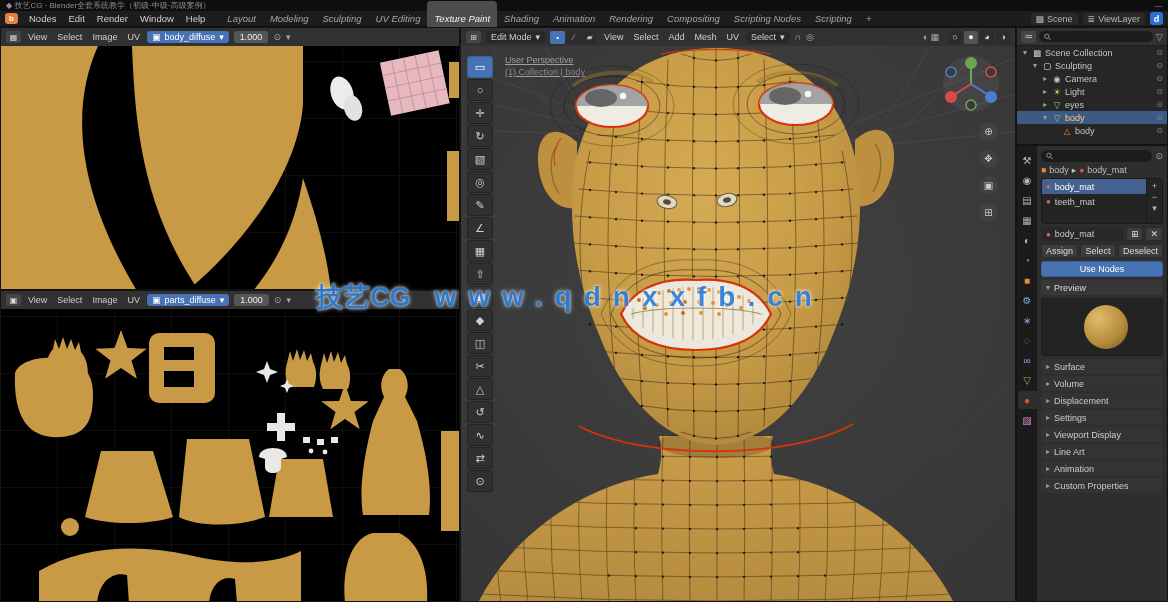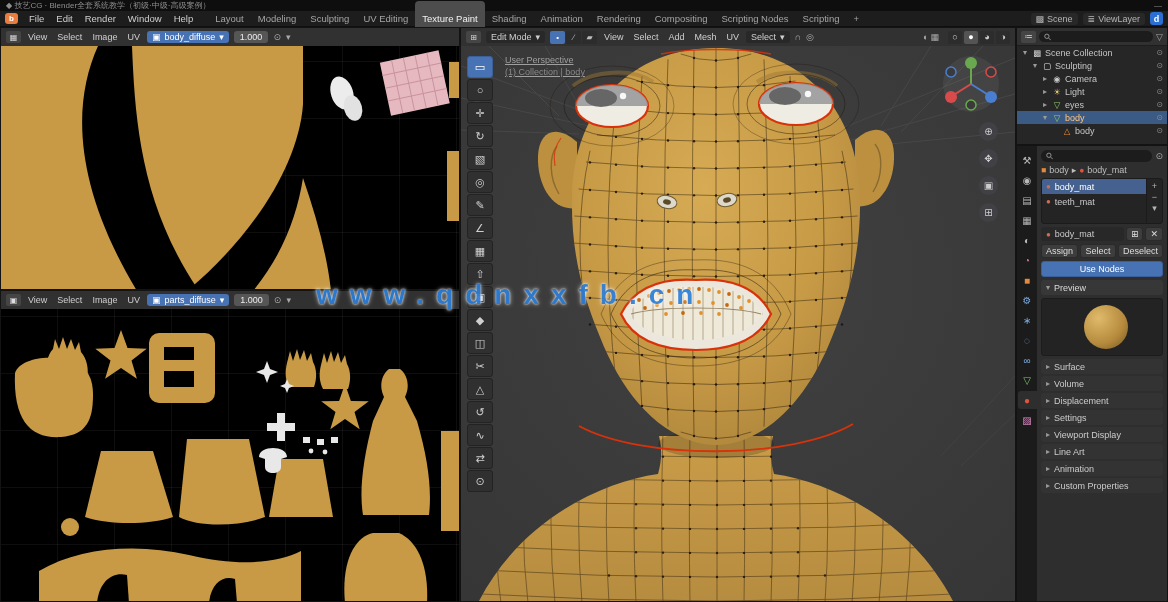--- a/index.html
+++ b/index.html
@@ -139,7 +139,7 @@
     <span class="app-badge">b</span>
     <span style="display:flex">
 
-    <span class="menu-item">File</span>
+    <span class="menu-item">Nodes</span>
         <span class="menu-item">Edit</span>
         <span class="menu-item">Render</span>
         <span class="menu-item">Window</span>

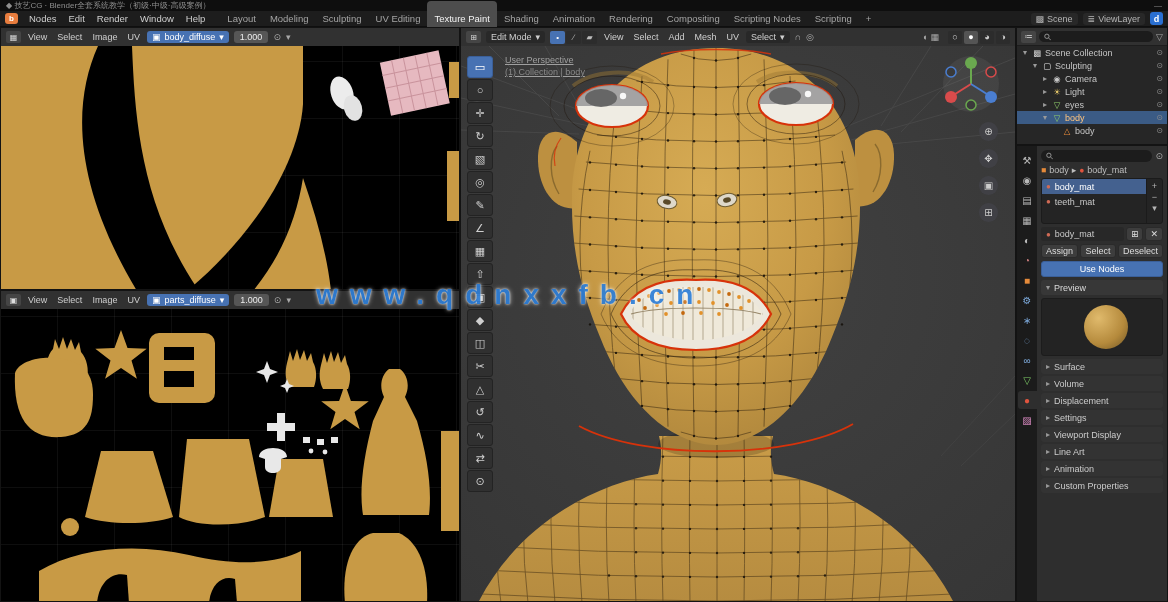--- a/index.html
+++ b/index.html
@@ -18,7 +18,7 @@
              font-size:8px;display:flex;align-items:center;justify-content:center;margin-right:4px;}
   .menu-item{padding:1px 6px;border-radius:3px;color:#cfcfcf;}
   .ws-wrap{display:flex;align-items:flex-end;margin-left:8px;}
-  .ws-tab{padding:12px 7px;border-radius:4px 4px 0 0;color:#a5a5a5;font-size:9.5px;white-space:nowrap;}
+  .ws-tab{padding:12px 7px;border-radius:4px 4px 0 0;color:#a5a5a5;font-size:9.5px;white-space:nowrap;font-style:italic;}
   .ws-tab.active{background:#4d4d4d;color:#f2f2f2;}
   .topbar-right{margin-left:auto;display:flex;align-items:center;gap:5px;font-size:9px;color:#b5b5b5;}
   .tb-chip{display:flex;align-items:center;gap:3px;background:#282828;border-radius:3px;padding:1px 5px;}

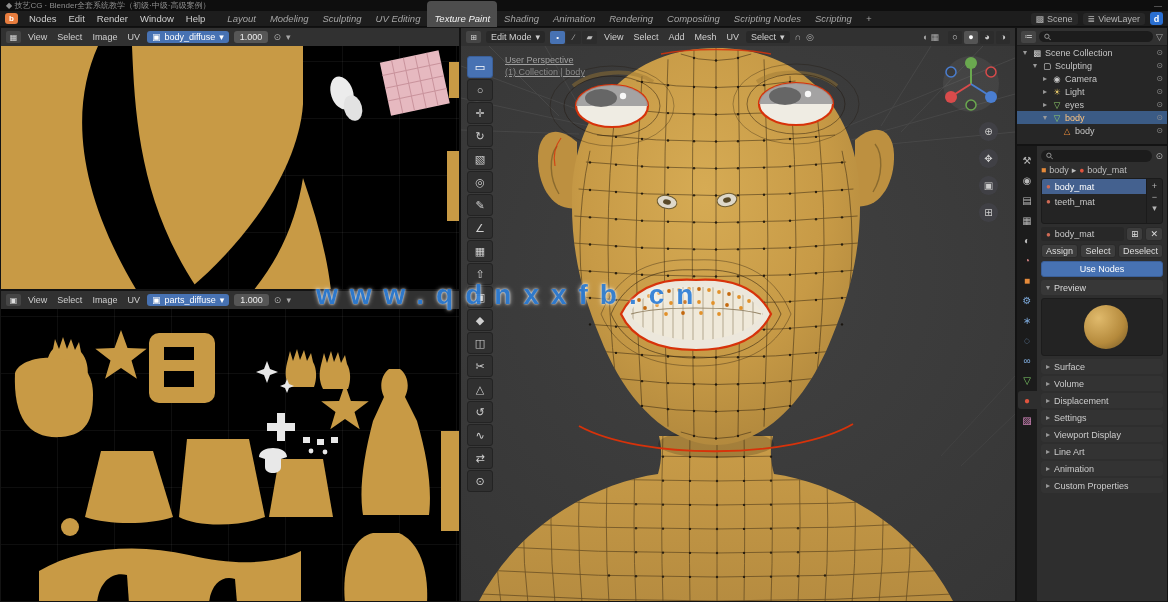--- a/index.html
+++ b/index.html
@@ -983,6 +983,7 @@
   </div>
 
   <div class="abs watermark">
+    <span class="brand">技艺CG</span>
     <span class="url">www.qdnxxfb.cn</span>
   </div>
 

